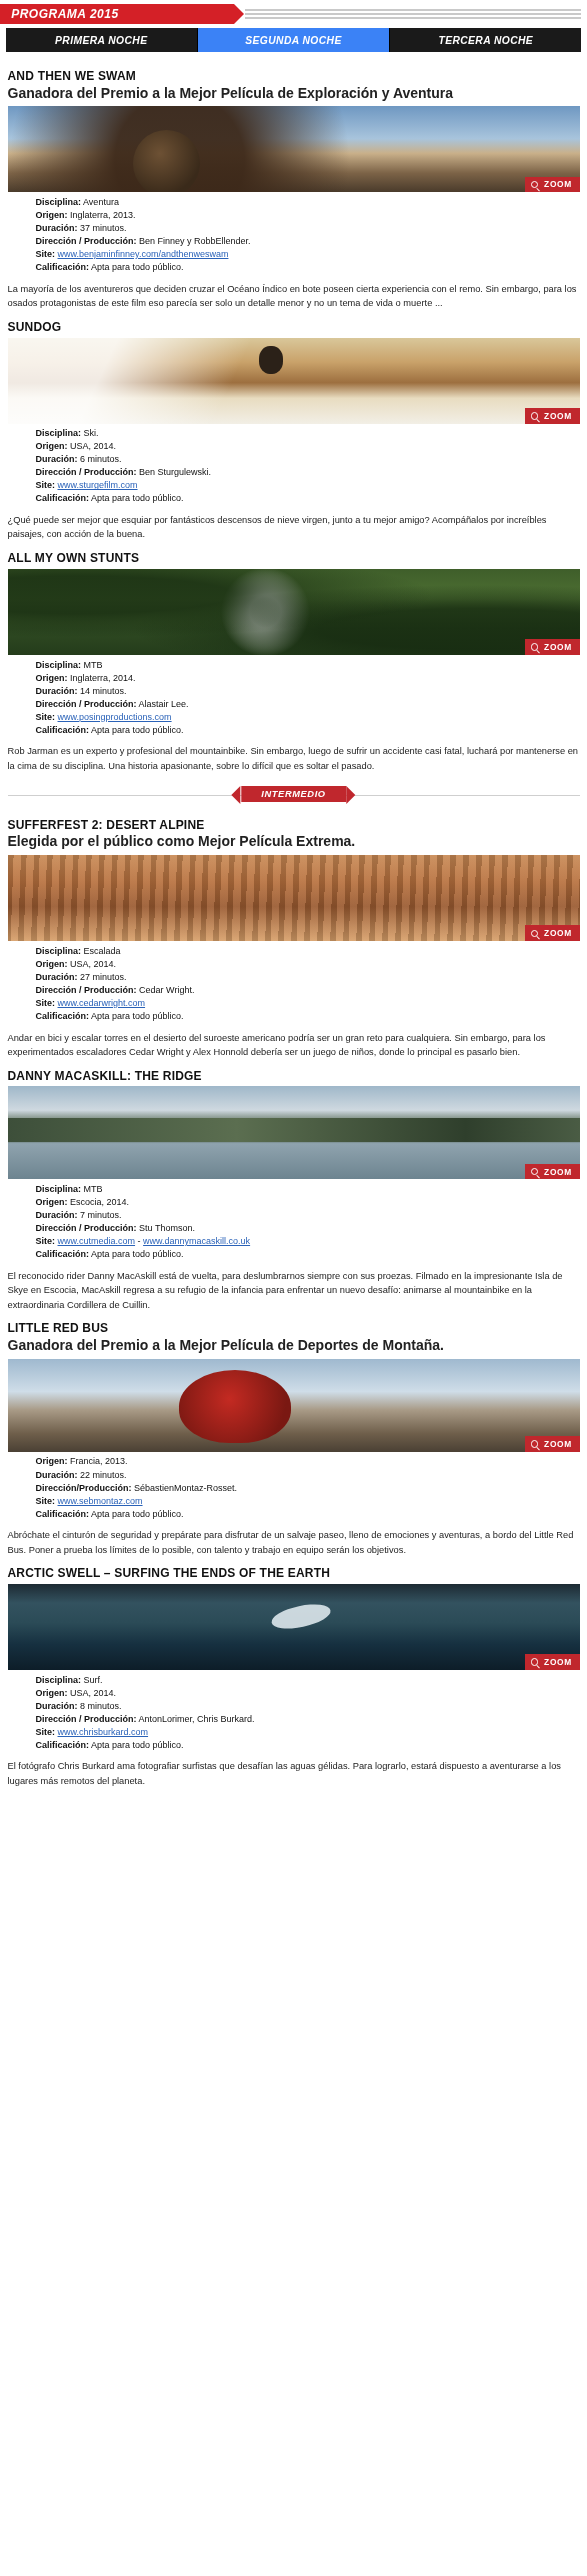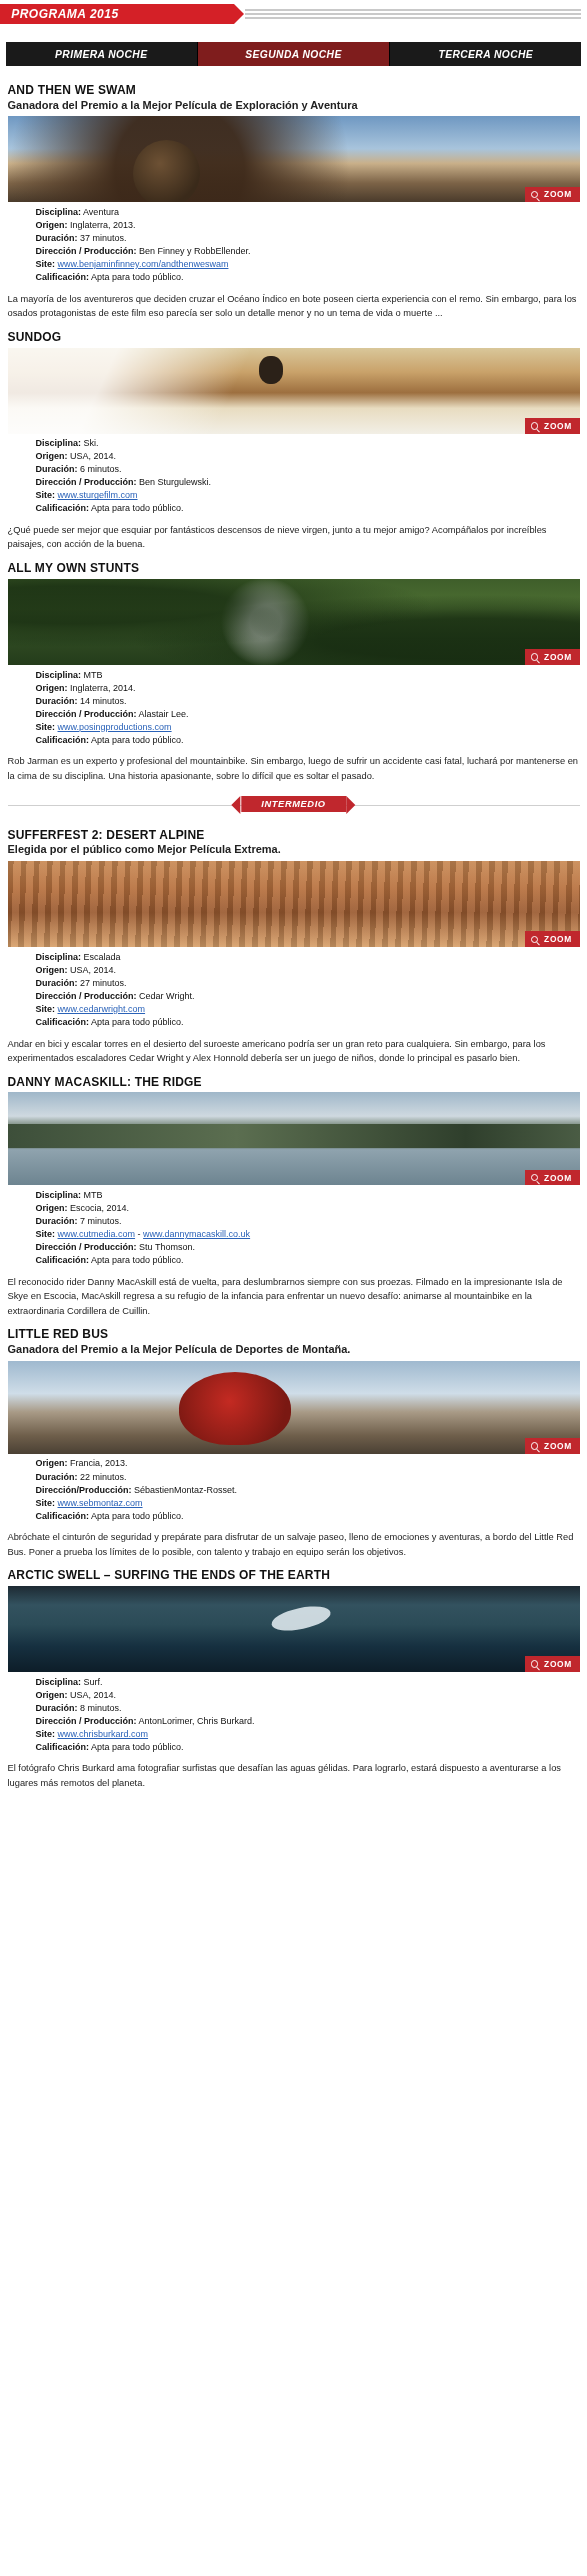--- a/index.html
+++ b/index.html
@@ -21,7 +21,7 @@
   
   .banner {
     position: relative;
-    height: 42px;
+    height: 28px;
     background: #ffffff;
     overflow: hidden;
     padding-left: 16px;

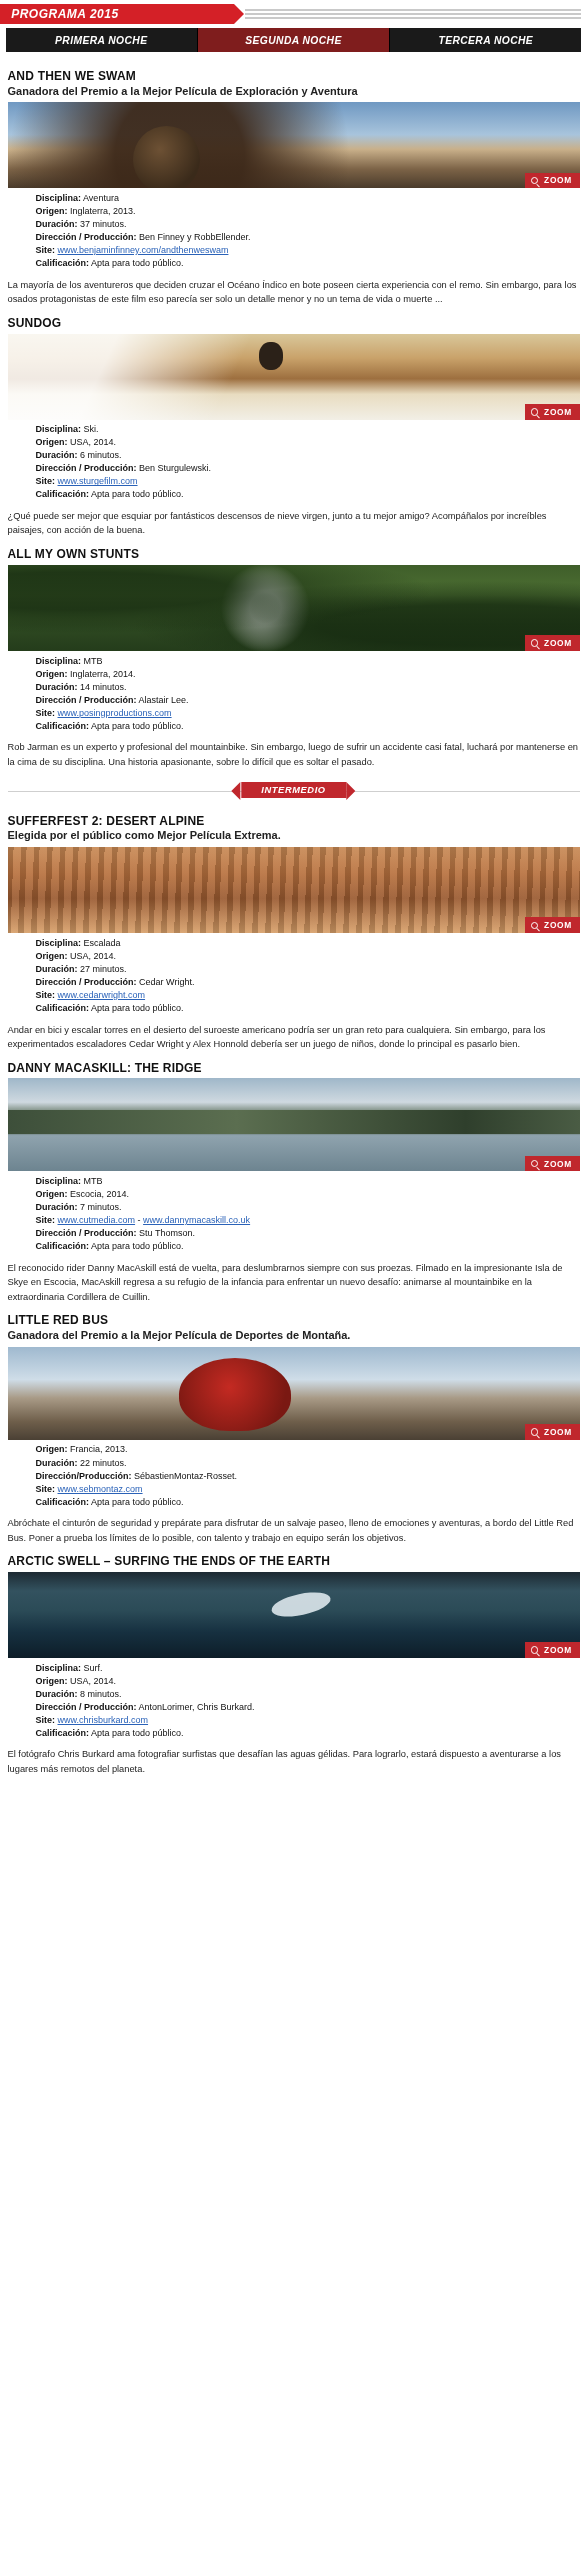--- a/index.html
+++ b/index.html
@@ -85,7 +85,7 @@
     border-right: 0.9px solid #000;
   }
   .tab:last-child { border-right: none; }
-  .tab.active { background: #7f1d1d; }
+  .tab.active { background: #3b82f6; }
 
   
   .content { padding: 7.5px 7.5px 0 7.5px; }

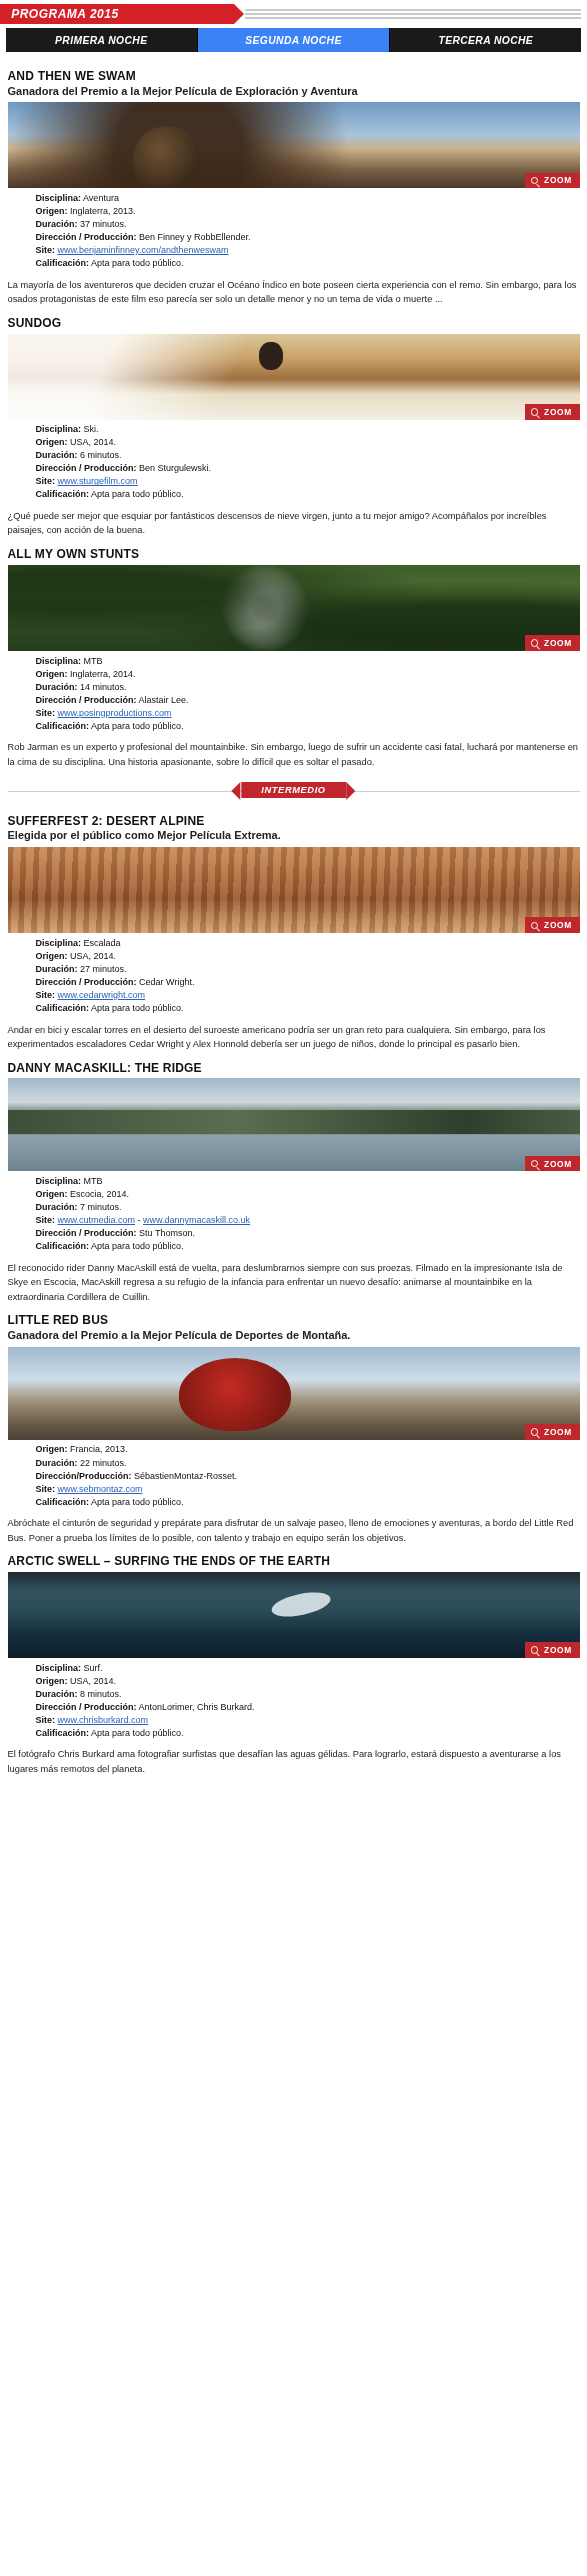--- a/index.html
+++ b/index.html
@@ -99,7 +99,7 @@
     letter-spacing: 0.2px;
   }
   .film-award {
-    font-size: 11px;
+    font-size: 14px;
     font-weight: bold;
     color: #222;
     margin: 0 0 5.6px 0;

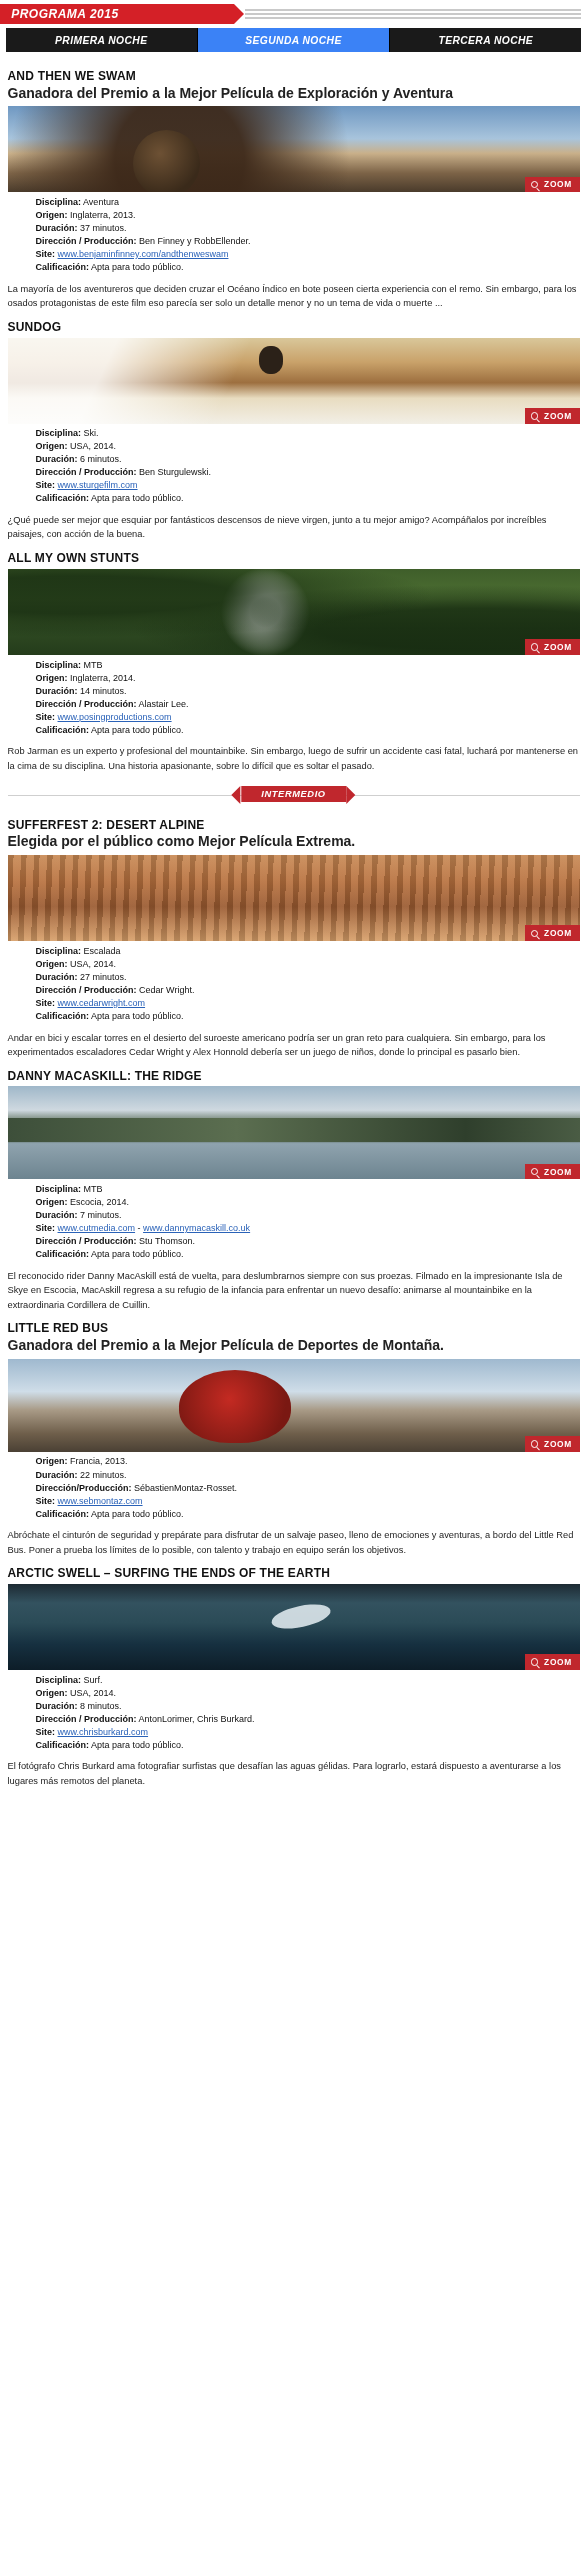--- a/index.html
+++ b/index.html
@@ -400,11 +400,11 @@
         <div><b>Disciplina:</b> <span>MTB</span></div>
         <div><b>Origen:</b> <span>Escocia, 2014.</span></div>
         <div><b>Duración:</b> <span>7 minutos.</span></div>
+        <div><b>Dirección / Producción:</b> <span>Stu Thomson.</span></div>
         <div><b>Site:</b>
           <a href="#">www.cutmedia.com</a> -
           <a href="#">www.dannymacaskill.co.uk</a>
         </div>
-        <div><b>Dirección / Producción:</b> <span>Stu Thomson.</span></div>
         <div><b>Calificación:</b> <span>Apta para todo público.</span></div>
       </div>
       <div class="desc">El reconocido rider Danny MacAskill está de vuelta, para deslumbrarnos siempre con sus proezas. Filmado en la impresionante Isla de Skye en Escocia, MacAskill regresa a su refugio de la infancia para enfrentar un nuevo desafío: animarse al mountainbike en la extraordinaria Cordillera de Cuillin.</div>

